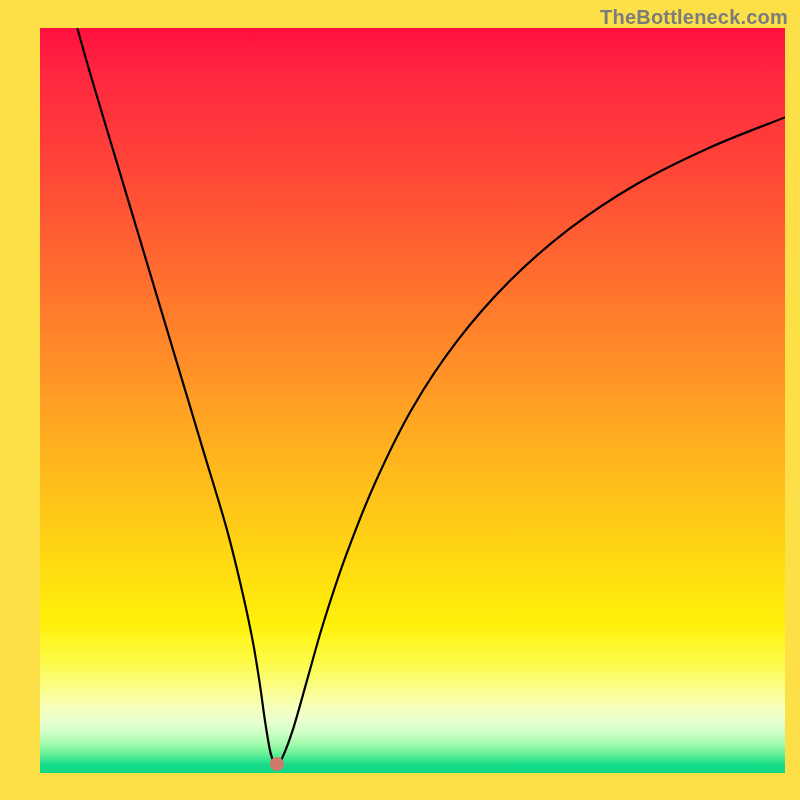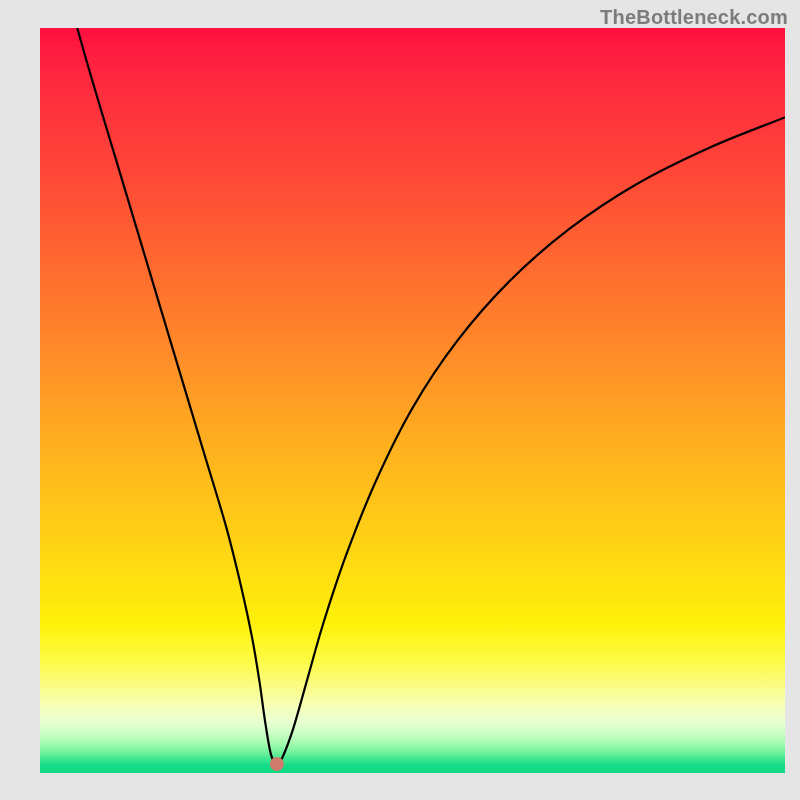--- a/index.html
+++ b/index.html
@@ -15,7 +15,7 @@
     position: relative;
     width: 800px;
     height: 800px;
-    background: #e5e5e5;
+    background: #fde047;
     text-decoration: underline;
   }
   .plot-area {

